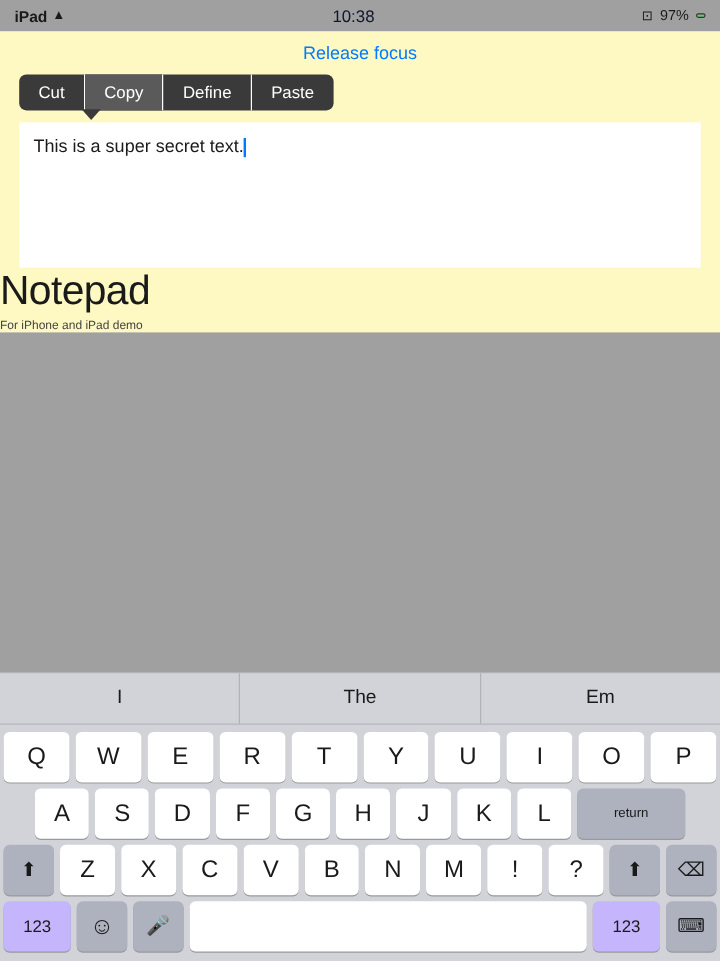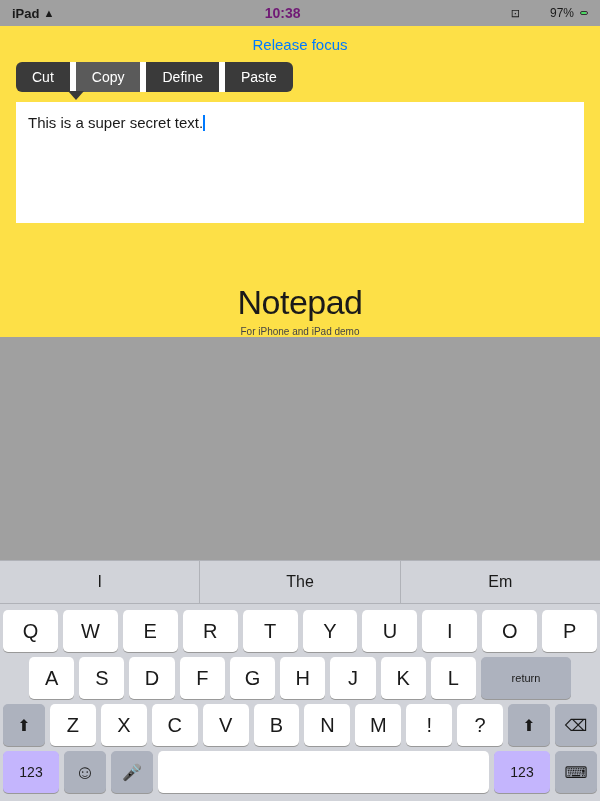--- a/index.html
+++ b/index.html
@@ -282,7 +282,7 @@
     <span>iPad</span>
     <span style="font-size:11px;">▲</span>
   </div>
-  <div style="font-size:14px;font-weight:700;color:#701a75;">10:38</div>
+  <div style="font-size:14px;font-weight:400;color:#0f172a;">10:38</div>
   <div class="status-right">
     <span style="font-size:11px;">⊡</span>
     <span style="font-size:12px;margin-left:24px;">97%</span>

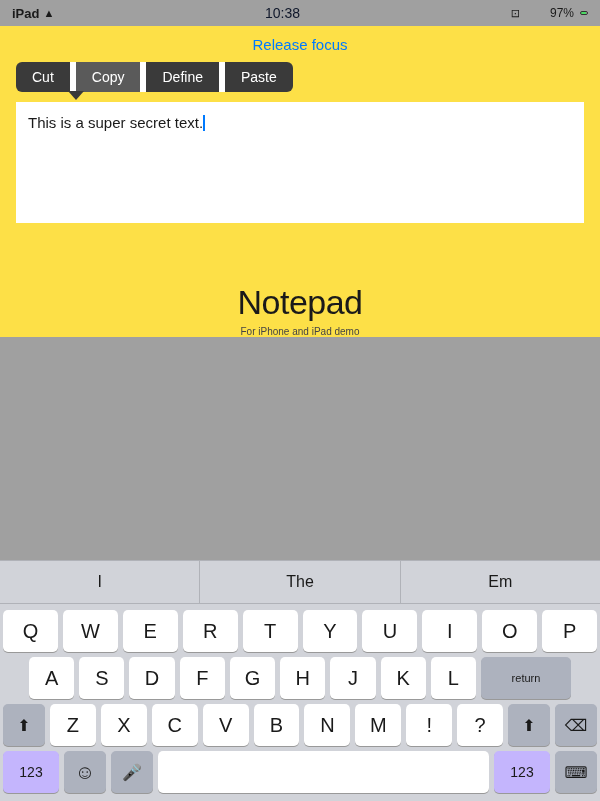--- a/index.html
+++ b/index.html
@@ -285,7 +285,7 @@
   <div style="font-size:14px;font-weight:400;color:#0f172a;">10:38</div>
   <div class="status-right">
     <span style="font-size:11px;">⊡</span>
-    <span style="font-size:12px;margin-left:24px;">97%</span>
+    <span style="font-size:12px;">97%</span>
     <span style="font-size:11px;display:inline-block;border:1.5px solid #333;border-radius:2px;padding:1px 3px;background:linear-gradient(to right,#4cd964 90%,transparent 90%);">  </span>
   </div>
 </div>

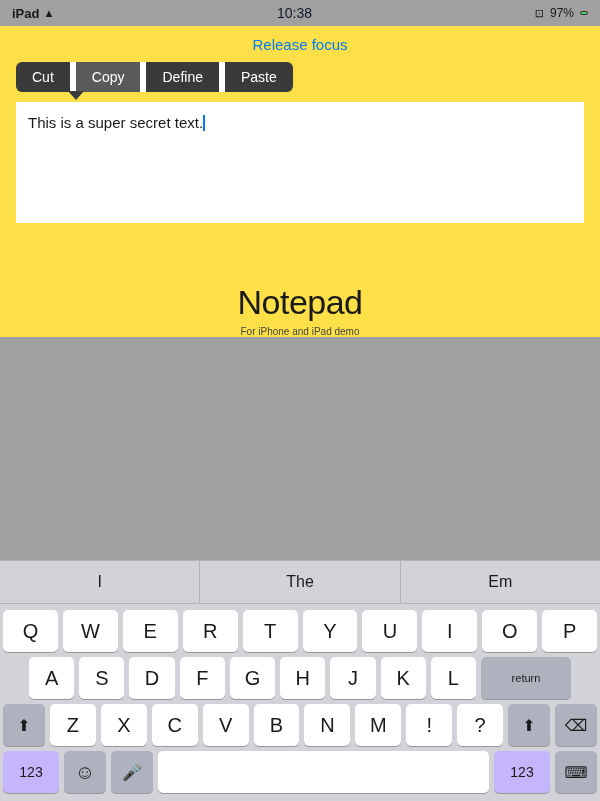--- a/index.html
+++ b/index.html
@@ -41,7 +41,7 @@
     
     .main-area {
       position: relative;
-      background: #fde047;
+      background: #fef9c3;
       padding: 10px 0 0 0;
     }
 

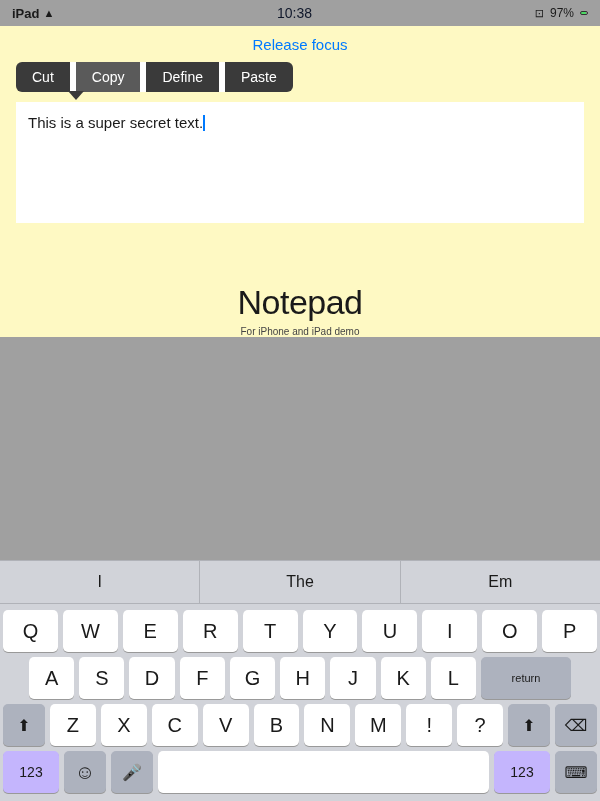--- a/index.html
+++ b/index.html
@@ -88,7 +88,7 @@
       font-weight: 500;
       padding: 7px 16px;
       cursor: pointer;
-      border-right: 6px solid #ffffff;
+      border-right: 1px solid #ffffff;
       white-space: nowrap;
     }
     .context-menu-item:last-child {

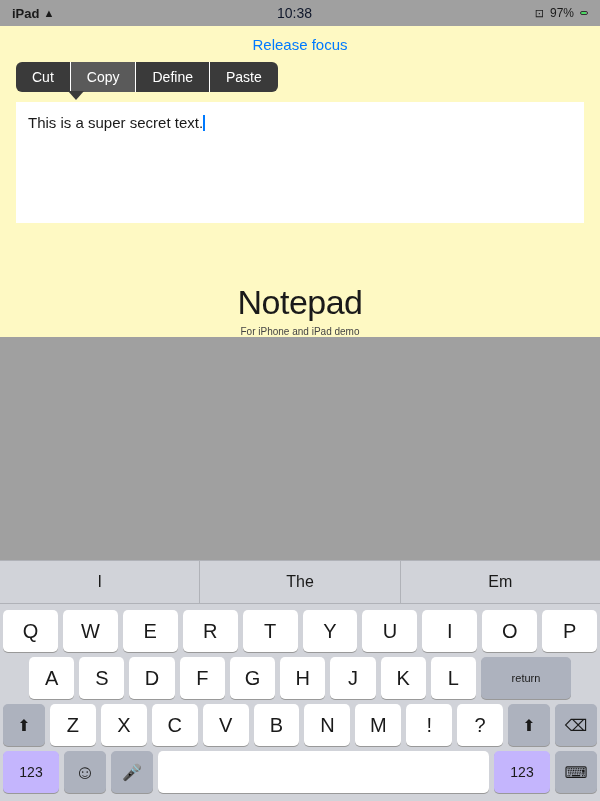--- a/index.html
+++ b/index.html
@@ -131,8 +131,6 @@
 
     
     .app-title-area {
-      text-align: center;
-      margin-top: 60px;
     }
     .app-title {
       font-size: 34px;

